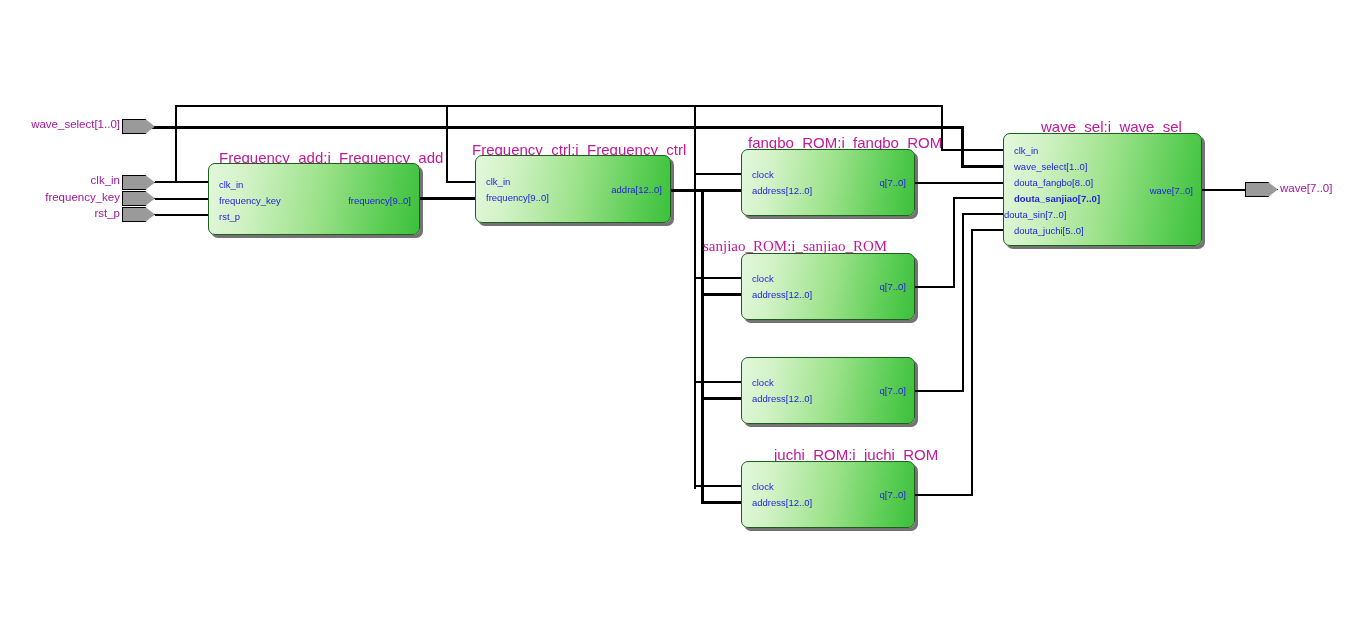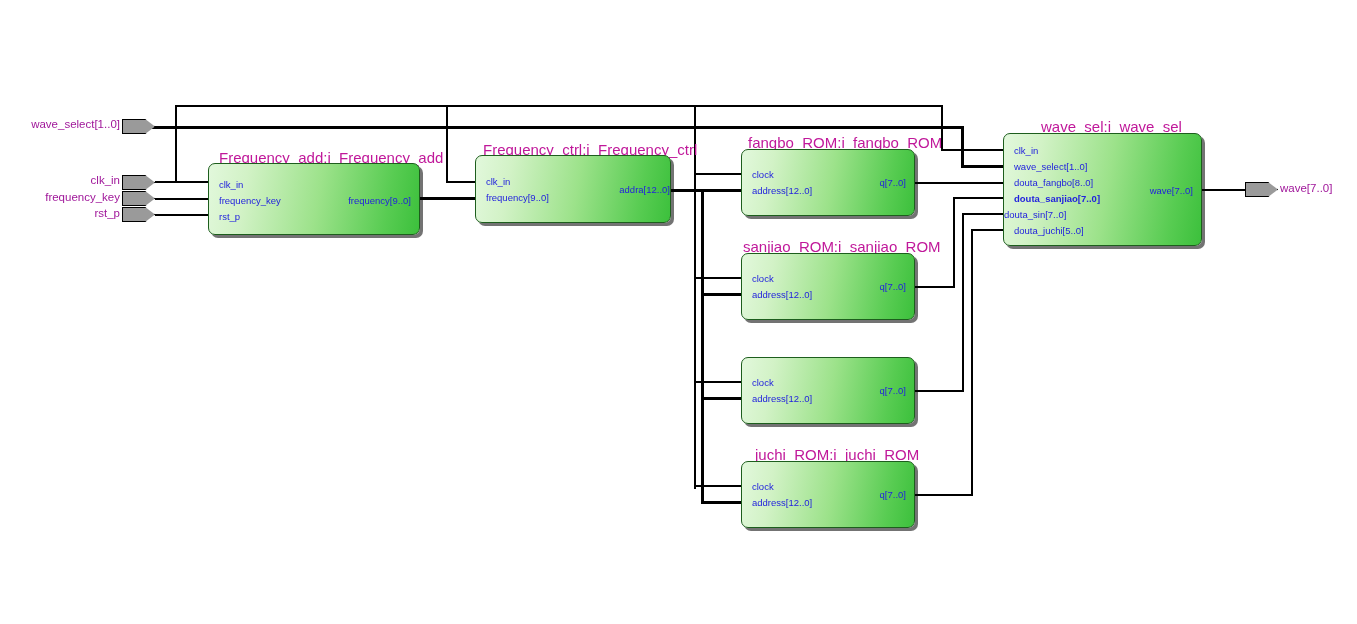--- a/index.html
+++ b/index.html
@@ -136,7 +136,7 @@
     <span class="pin out" style="right:8px;top:32px;">frequency[9..0]</span>
   </div>
 
-  <div class="block-title" style="left:483px;top:141px;">Frequency_ctrl:i_Frequency_ctrl</div>
+  <div class="block-title" style="left:472px;top:141px;">Frequency_ctrl:i_Frequency_ctrl</div>
   <div class="block" style="left:475px;top:155px;width:196px;height:68px;">
     <span class="pin" style="left:10px;top:21px;">clk_in</span>
     <span class="pin" style="left:10px;top:37px;">frequency[9..0]</span>

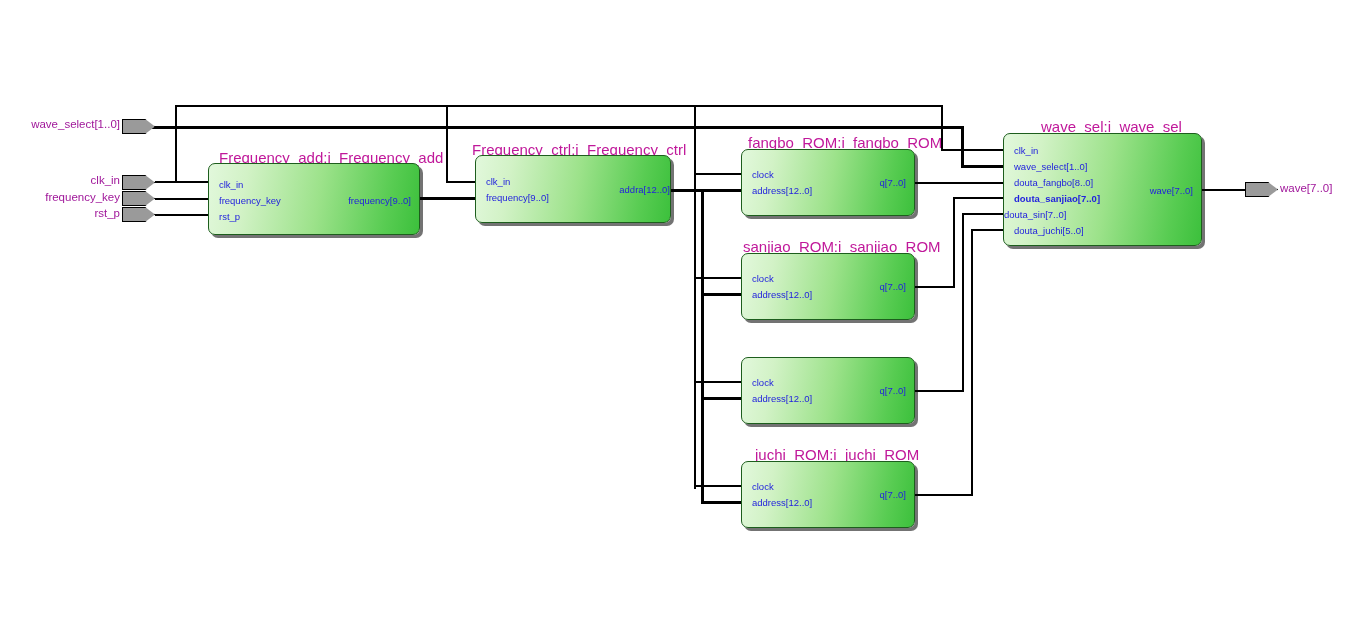--- a/index.html
+++ b/index.html
@@ -140,7 +140,7 @@
   <div class="block" style="left:475px;top:155px;width:196px;height:68px;">
     <span class="pin" style="left:10px;top:21px;">clk_in</span>
     <span class="pin" style="left:10px;top:37px;">frequency[9..0]</span>
-    <span class="pin out" style="right:0;top:29px;">addra[12..0]</span>
+    <span class="pin out" style="right:8px;top:29px;">addra[12..0]</span>
   </div>
 
   <div class="block-title" style="left:748px;top:134px;">fangbo_ROM:i_fangbo_ROM</div>

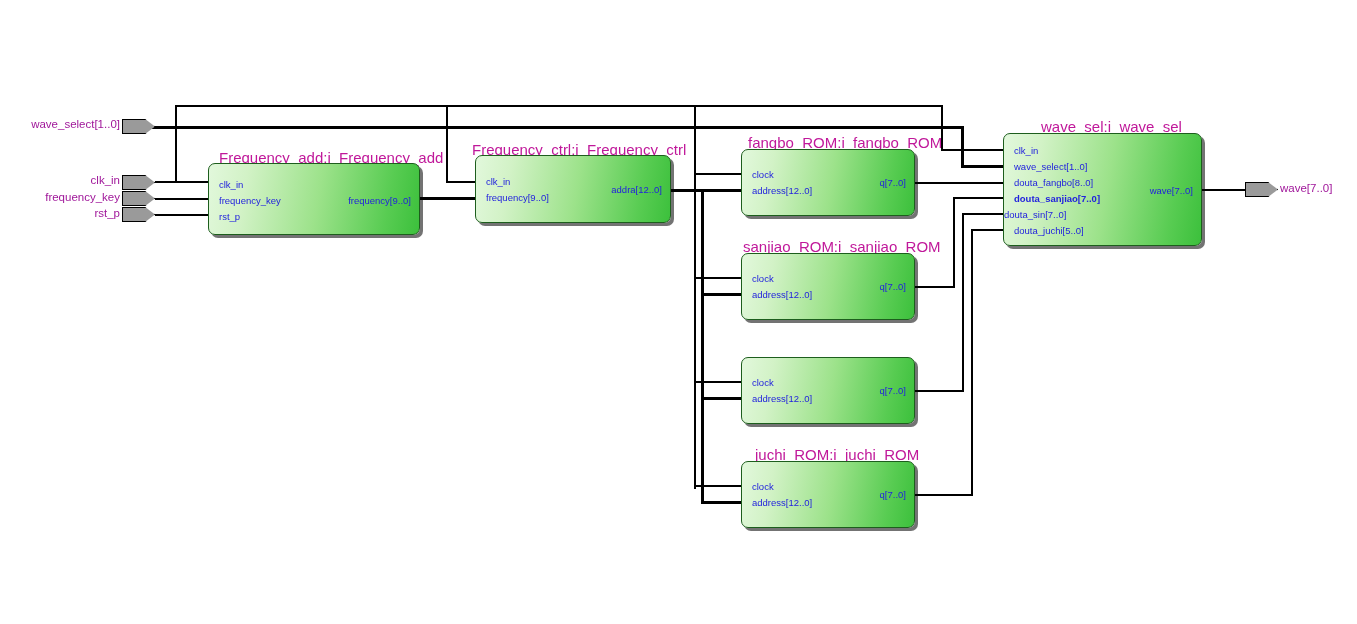--- a/index.html
+++ b/index.html
@@ -150,7 +150,7 @@
     <span class="pin out" style="right:8px;top:28px;">q[7..0]</span>
   </div>
 
-  <div class="block-title" style="left:743px;top:238px;">sanjiao_ROM:i_sanjiao_ROM</div>
+  <div class="block-title" style="left:703px;top:238px;font-family:Liberation Serif, serif;">sanjiao_ROM:i_sanjiao_ROM</div>
   <div class="block" style="left:741px;top:253px;width:174px;height:67px;">
     <span class="pin" style="left:10px;top:20px;">clock</span>
     <span class="pin" style="left:10px;top:36px;">address[12..0]</span>

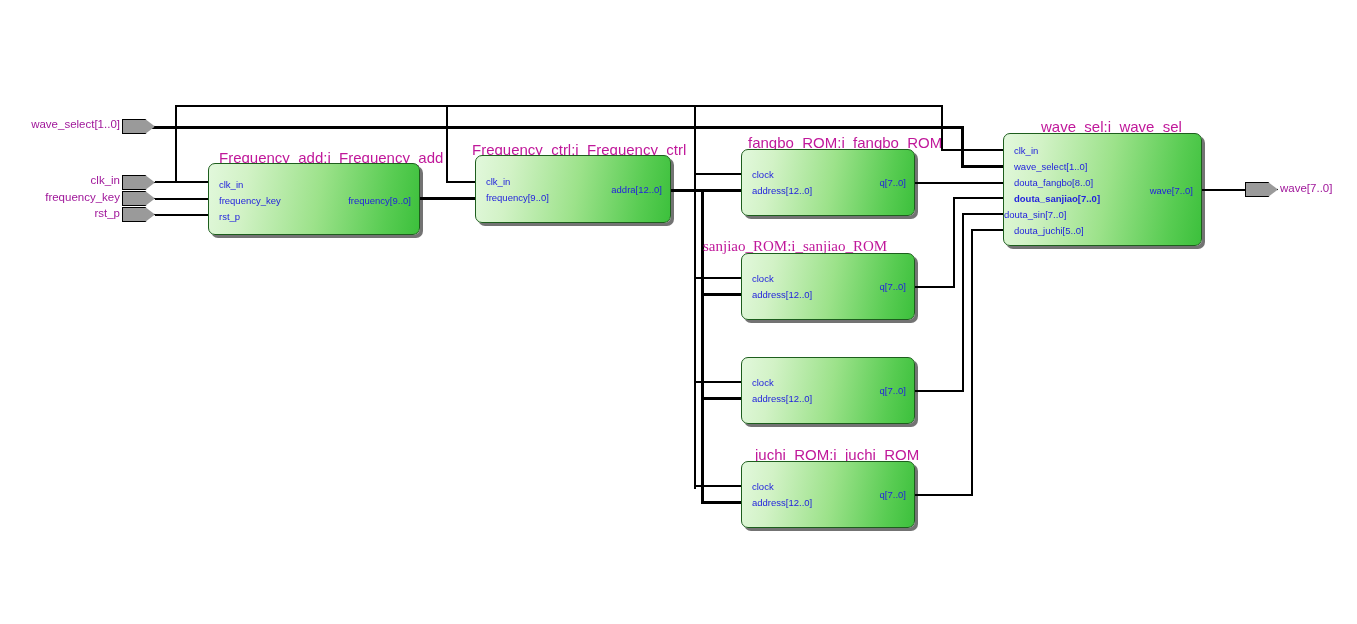--- a/index.html
+++ b/index.html
@@ -164,7 +164,7 @@
     <span class="pin out" style="right:8px;top:28px;">q[7..0]</span>
   </div>
 
-  <div class="block-title" style="left:755px;top:446px;">juchi_ROM:i_juchi_ROM</div>
+  <div class="block-title" style="left:774px;top:446px;">juchi_ROM:i_juchi_ROM</div>
   <div class="block" style="left:741px;top:461px;width:174px;height:67px;">
     <span class="pin" style="left:10px;top:20px;">clock</span>
     <span class="pin" style="left:10px;top:36px;">address[12..0]</span>

